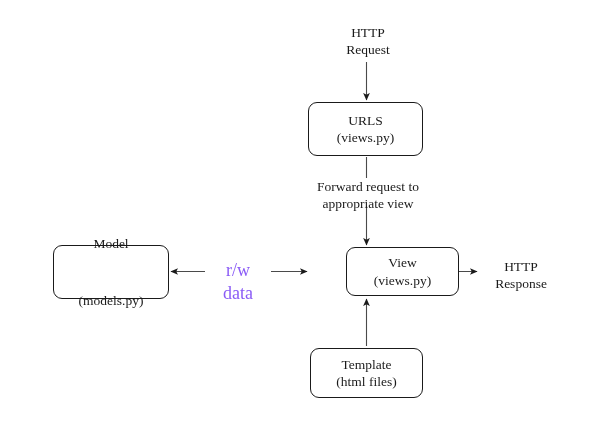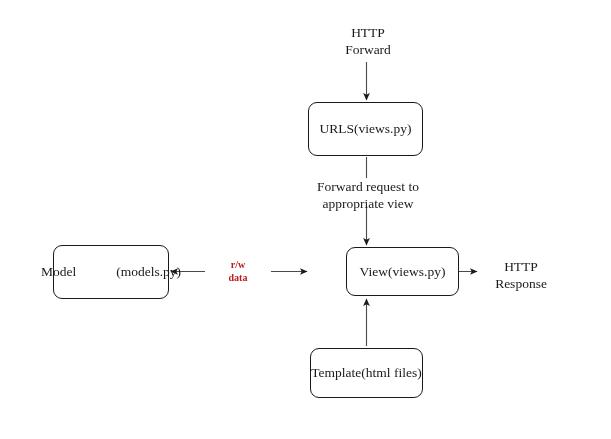--- a/index.html
+++ b/index.html
@@ -113,7 +113,7 @@
 
   <div class="free-label" id="label-http-request">
     <span class="line1">HTTP</span>
-    <span class="line2">Forward</span>
+    <span class="line2">Request</span>
   </div>
 
   <div class="free-label" id="label-http-response">

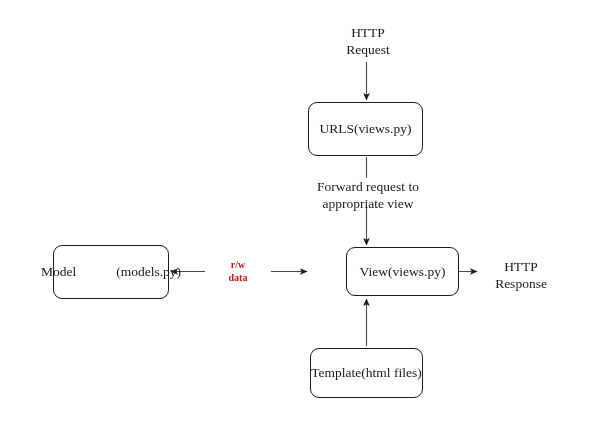--- a/index.html
+++ b/index.html
@@ -38,7 +38,7 @@
     border-radius: 9px;
     background: #ffffff;
     display: flex;
-    flex-direction: row;
+    flex-direction: column;
     align-items: center;
     justify-content: center;
     line-height: 1.28;

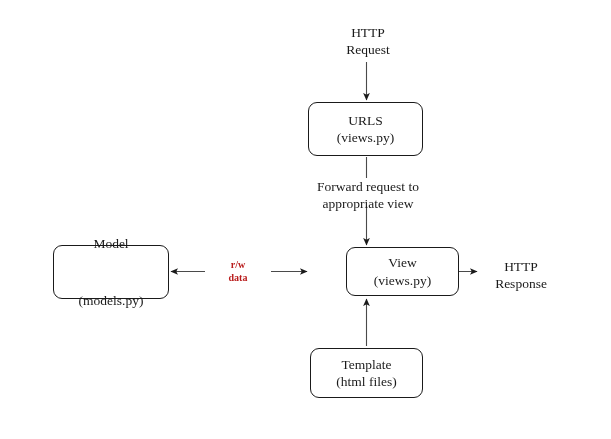--- a/index.html
+++ b/index.html
@@ -63,11 +63,10 @@
   .edge-label {
     position: absolute;
     text-align: center;
-    font-size: 10px;
+    font-size: 18px;
     line-height: 1.26;
     white-space: nowrap;
-    color: #b91c1c;
-    font-weight: bold;
+    color: #8b5cf6;
   }
   .edge-label span {
     display: block;

